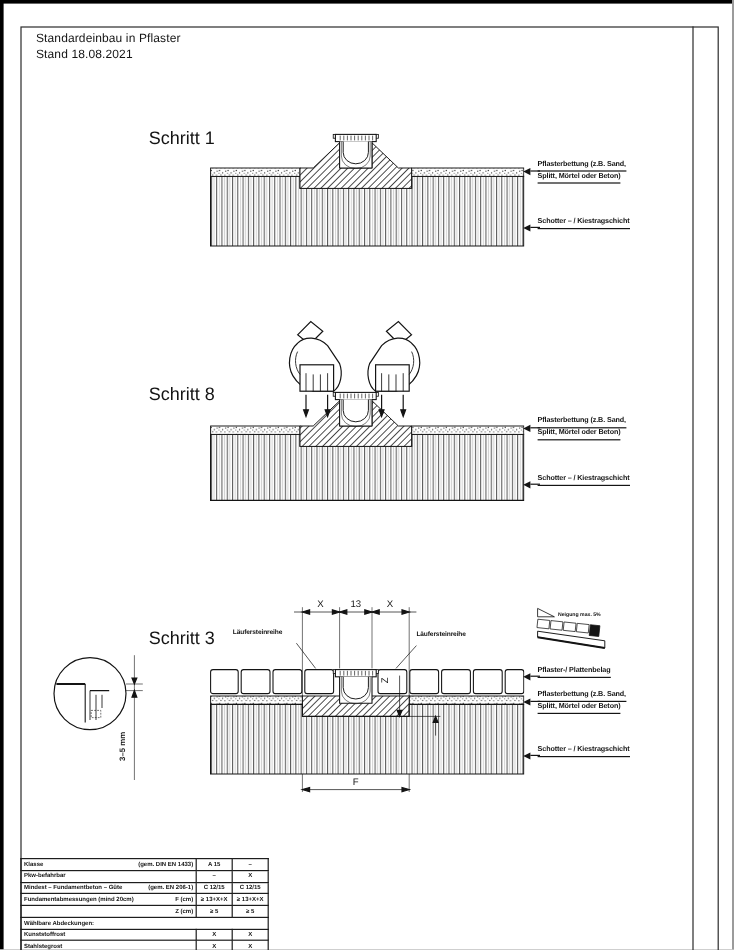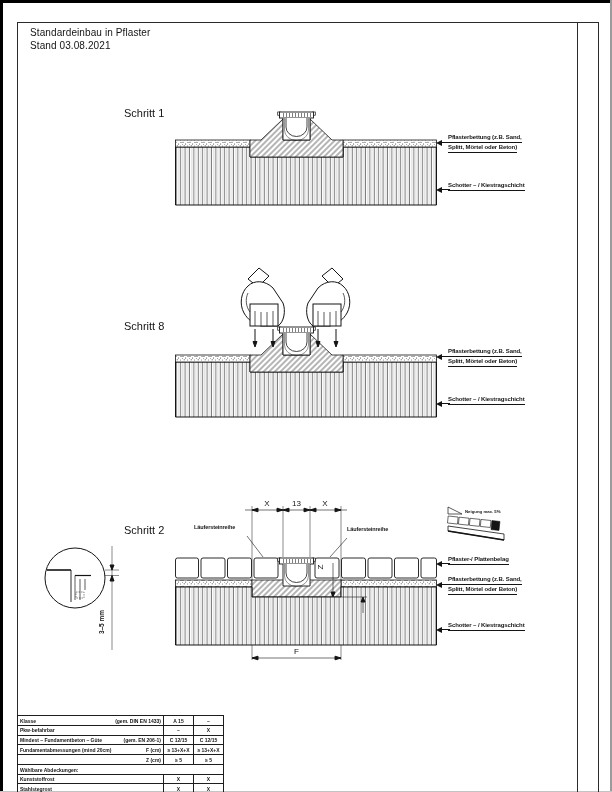--- a/index.html
+++ b/index.html
@@ -80,7 +80,7 @@
 
   <div class="title">
     <div>Standardeinbau in Pflaster</div>
-    <div>Stand 03.08.2021</div>
+    <div>Stand 18.08.2021</div>
   </div>
 
   <div class="steplabel" style="top:107px">Schritt 1</div>

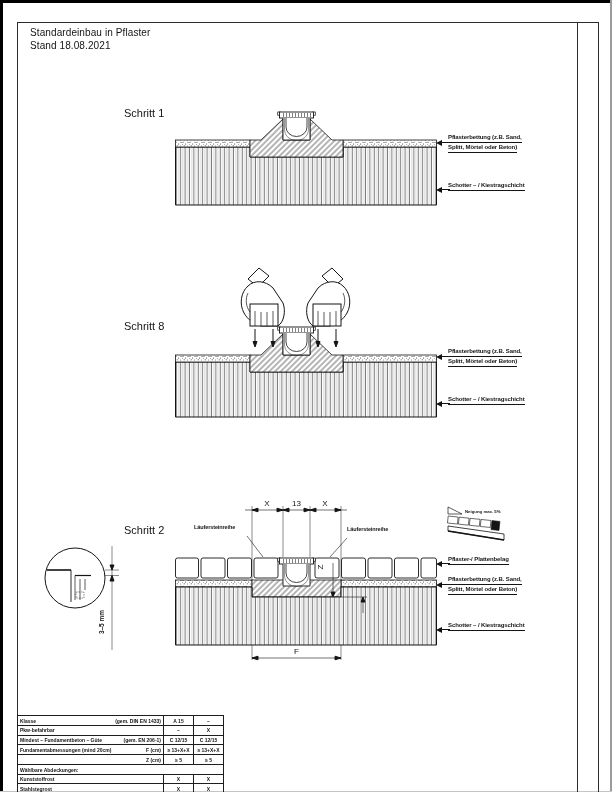--- a/index.html
+++ b/index.html
@@ -12,7 +12,7 @@
   .frame{position:absolute;left:17px;top:22px;width:580px;height:770px;border:1px solid #2b2b2b;}
   .frame-col{position:absolute;left:577px;top:22px;height:770px;width:0;border-left:1px solid #2b2b2b;}
   .title{position:absolute;left:30px;top:27px;font-size:10px;line-height:12.5px;letter-spacing:.1px;}
-  .steplabel{position:absolute;left:124px;font-size:11px;}
+  .steplabel{position:absolute;left:124px;font-size:15px;}
   .fig{position:absolute;}
   .anno{position:absolute;left:448px;width:124px;font-size:6px;font-weight:700;line-height:8.5px;letter-spacing:-.1px;}
   .anno .u{display:inline-block;border-bottom:1px solid #141414;padding-bottom:.5px;}

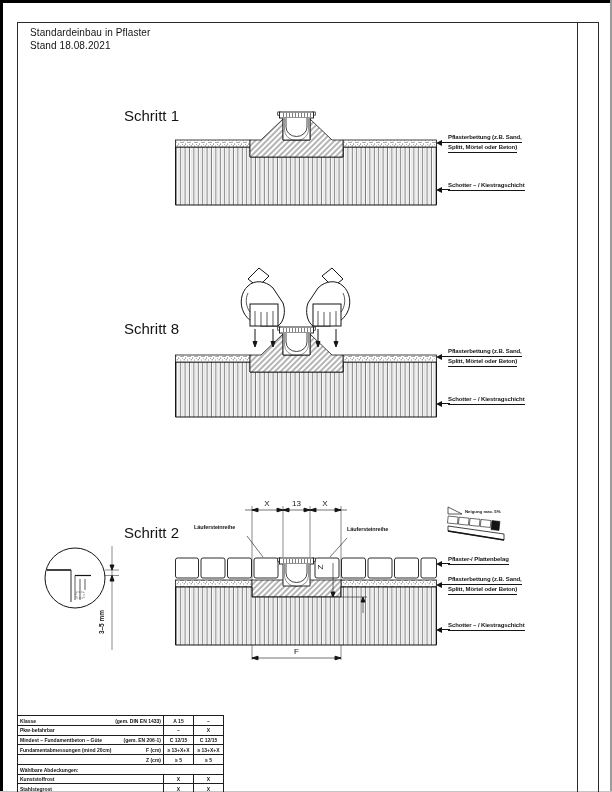--- a/index.html
+++ b/index.html
@@ -134,7 +134,7 @@
   </div>
   <div class="larrow" style="top:403px"></div>
 
-  <div class="steplabel" style="top:524px">Schritt 2</div>
+  <div class="steplabel" style="top:524px">Schritt 3</div>
 
   <svg class="fig" style="left:175px;top:495px" width="262" height="172" viewBox="0 0 262 172">
 

